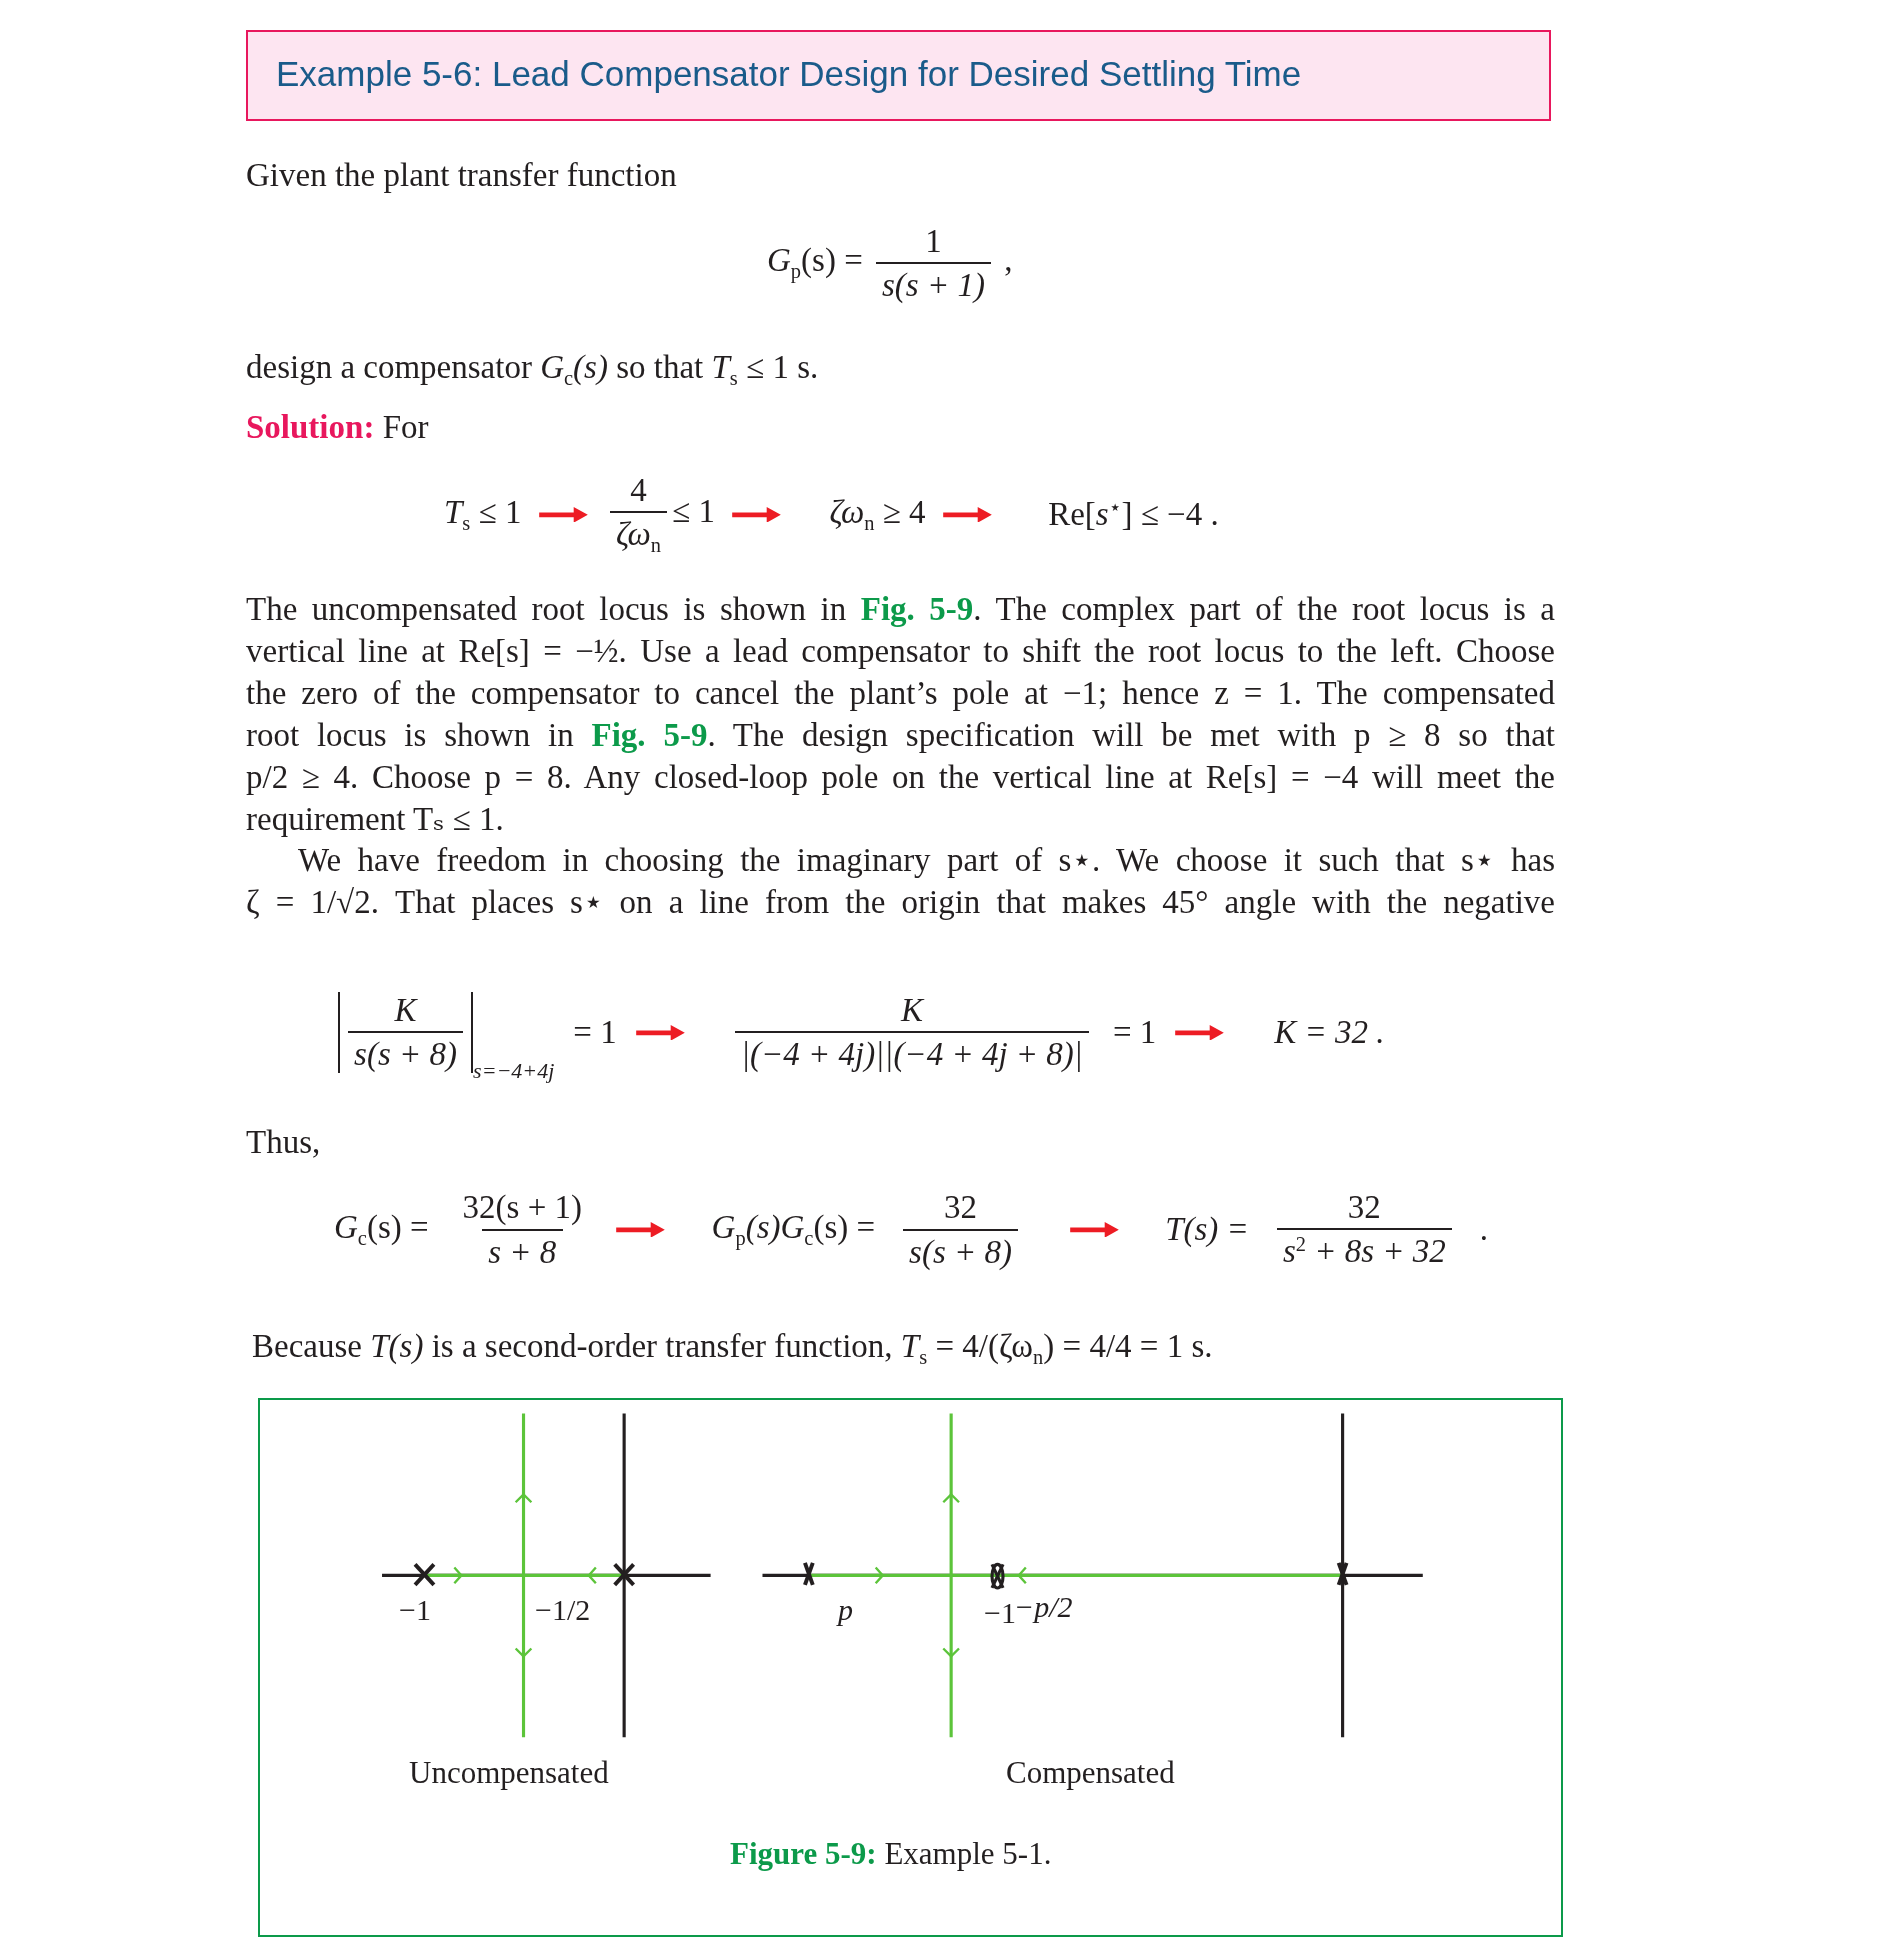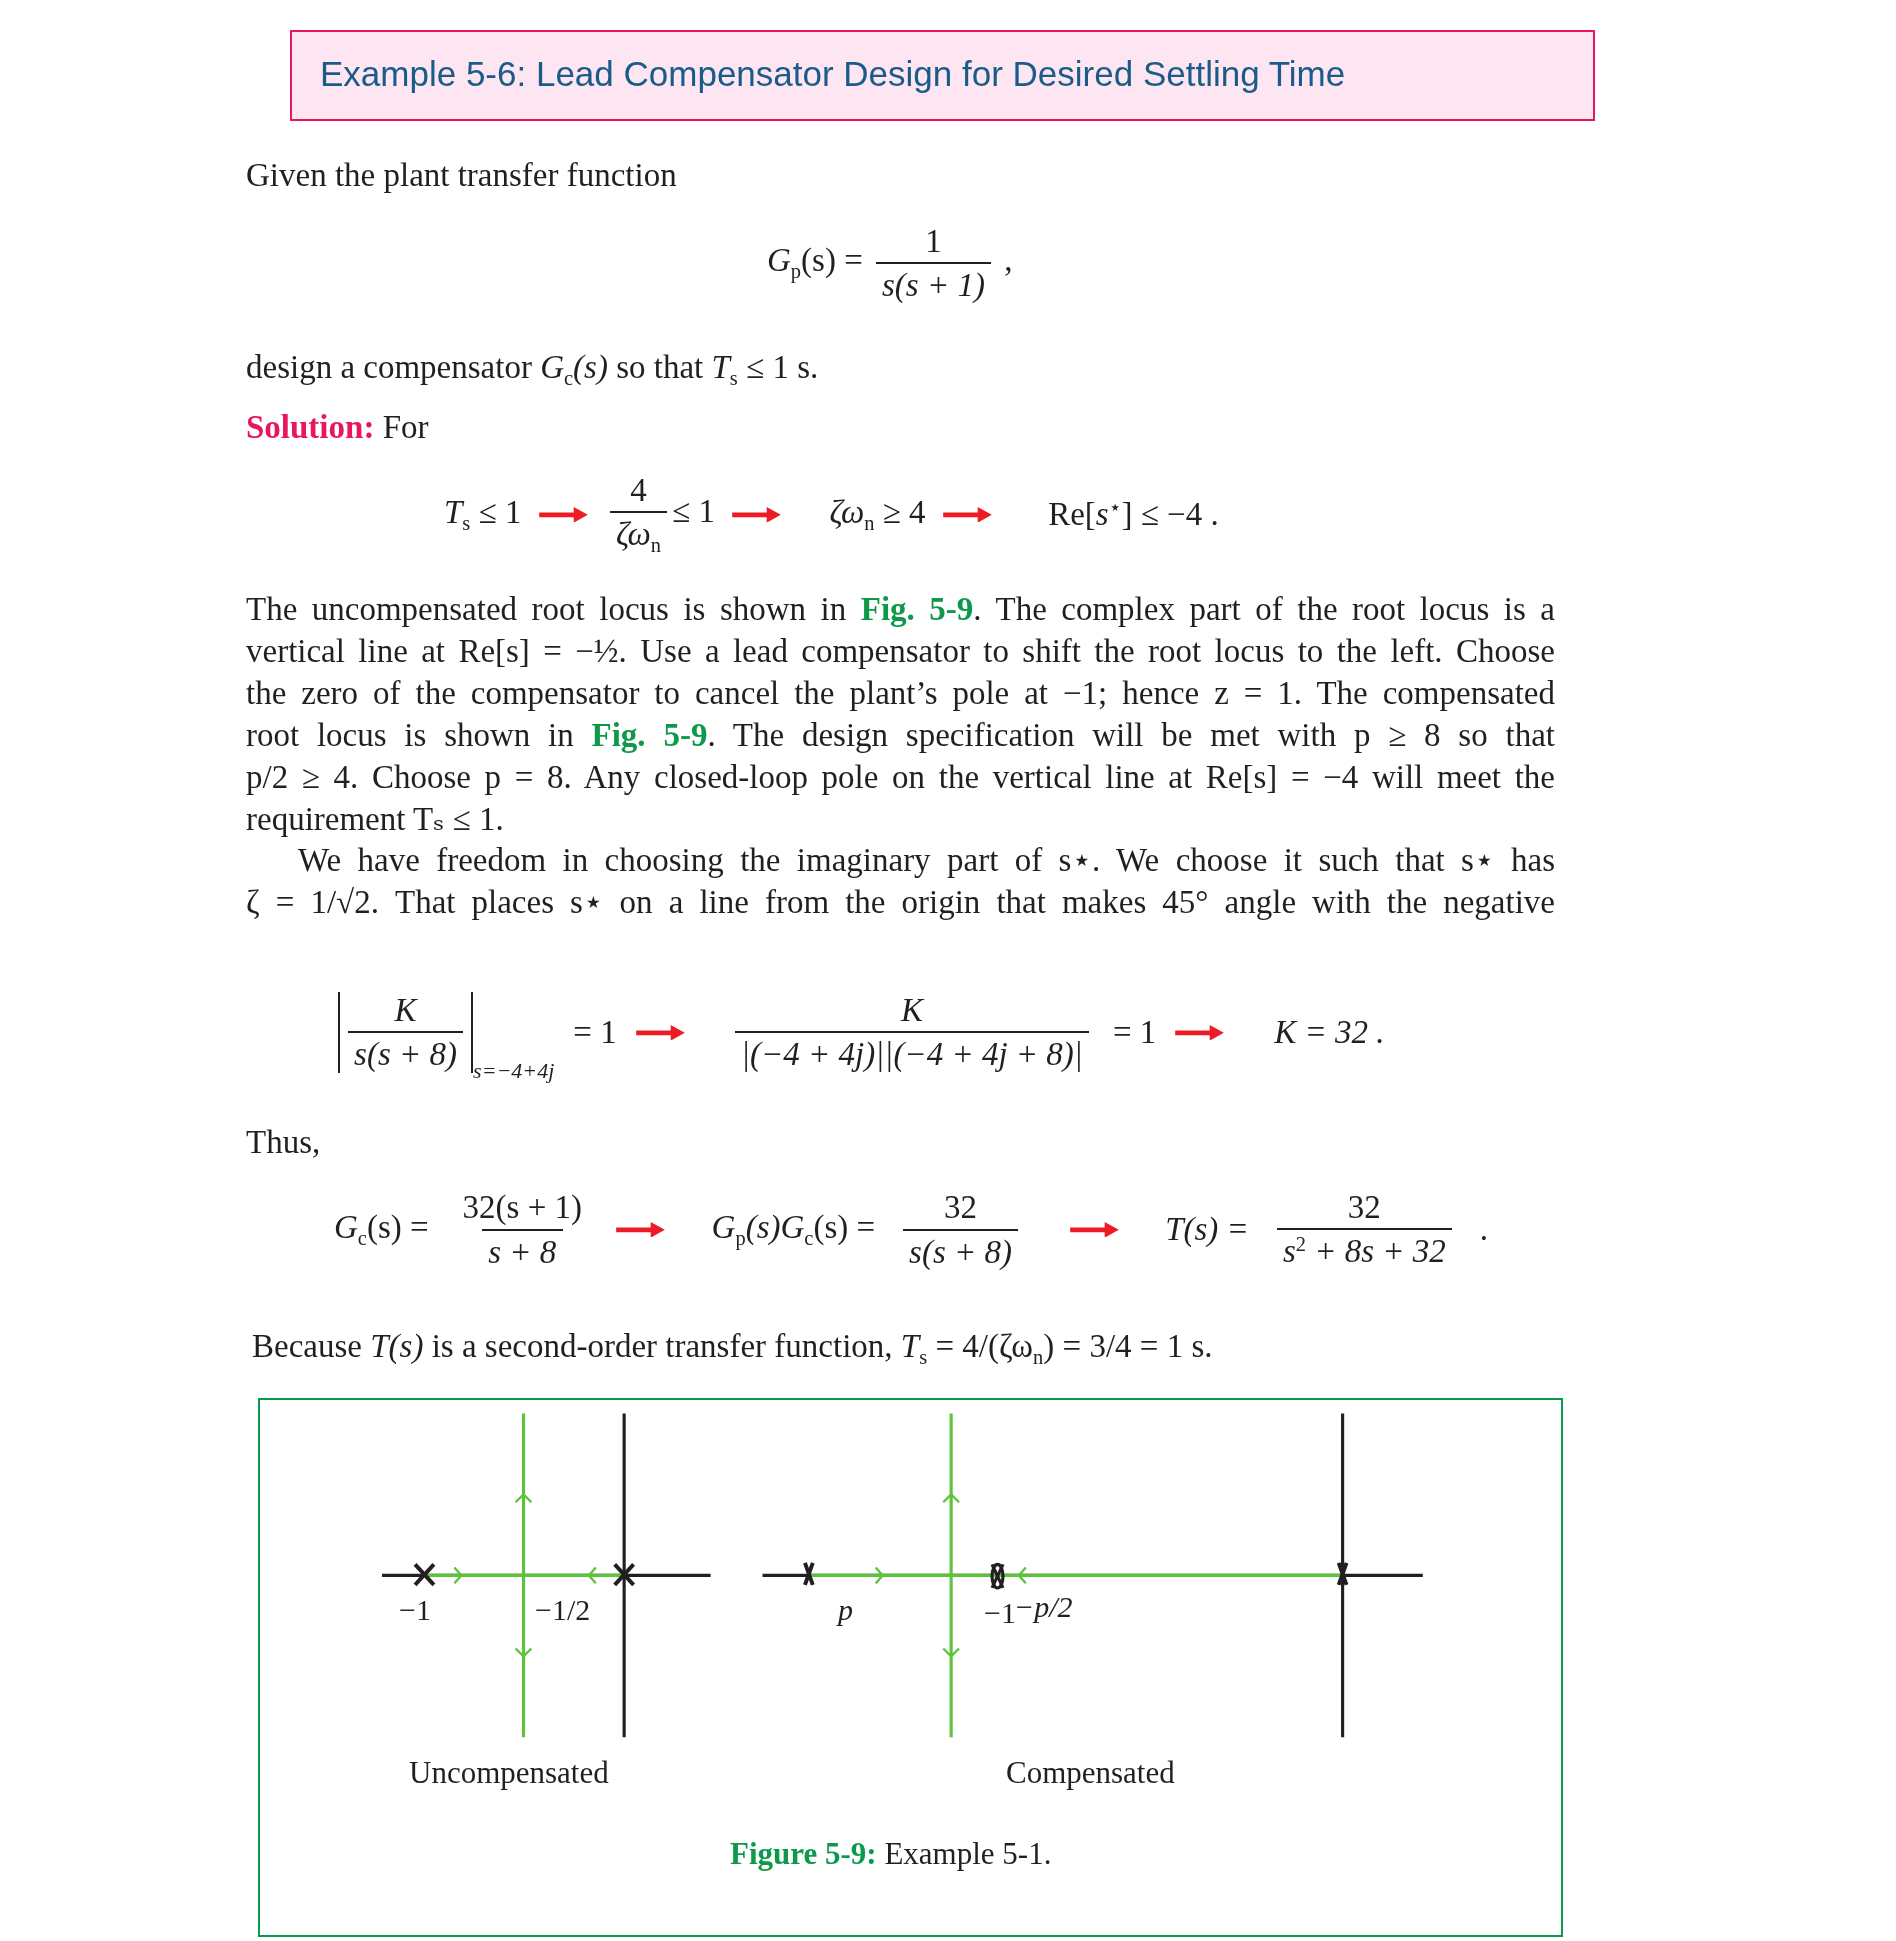--- a/index.html
+++ b/index.html
@@ -7,7 +7,7 @@
          font-family:"Liberation Serif","DejaVu Serif",serif; color:#231f20; }
   .abs { position:absolute; }
   .title-box { left:246px; top:30px; width:1305px; height:91px; background:#fde5f1;
-               border:2.4px solid #e8175d; box-sizing:border-box;margin-left:44px; }
+               border:2.4px solid #e8175d; box-sizing:border-box; }
   .title-text { position:absolute; left:28px; top:22px; font-family:"Liberation Sans","DejaVu Sans",sans-serif;
                 font-size:35px; color:#1a5b8a; letter-spacing:0px; white-space:nowrap; }
   .para { font-size:33px; line-height:42px; white-space:nowrap; }

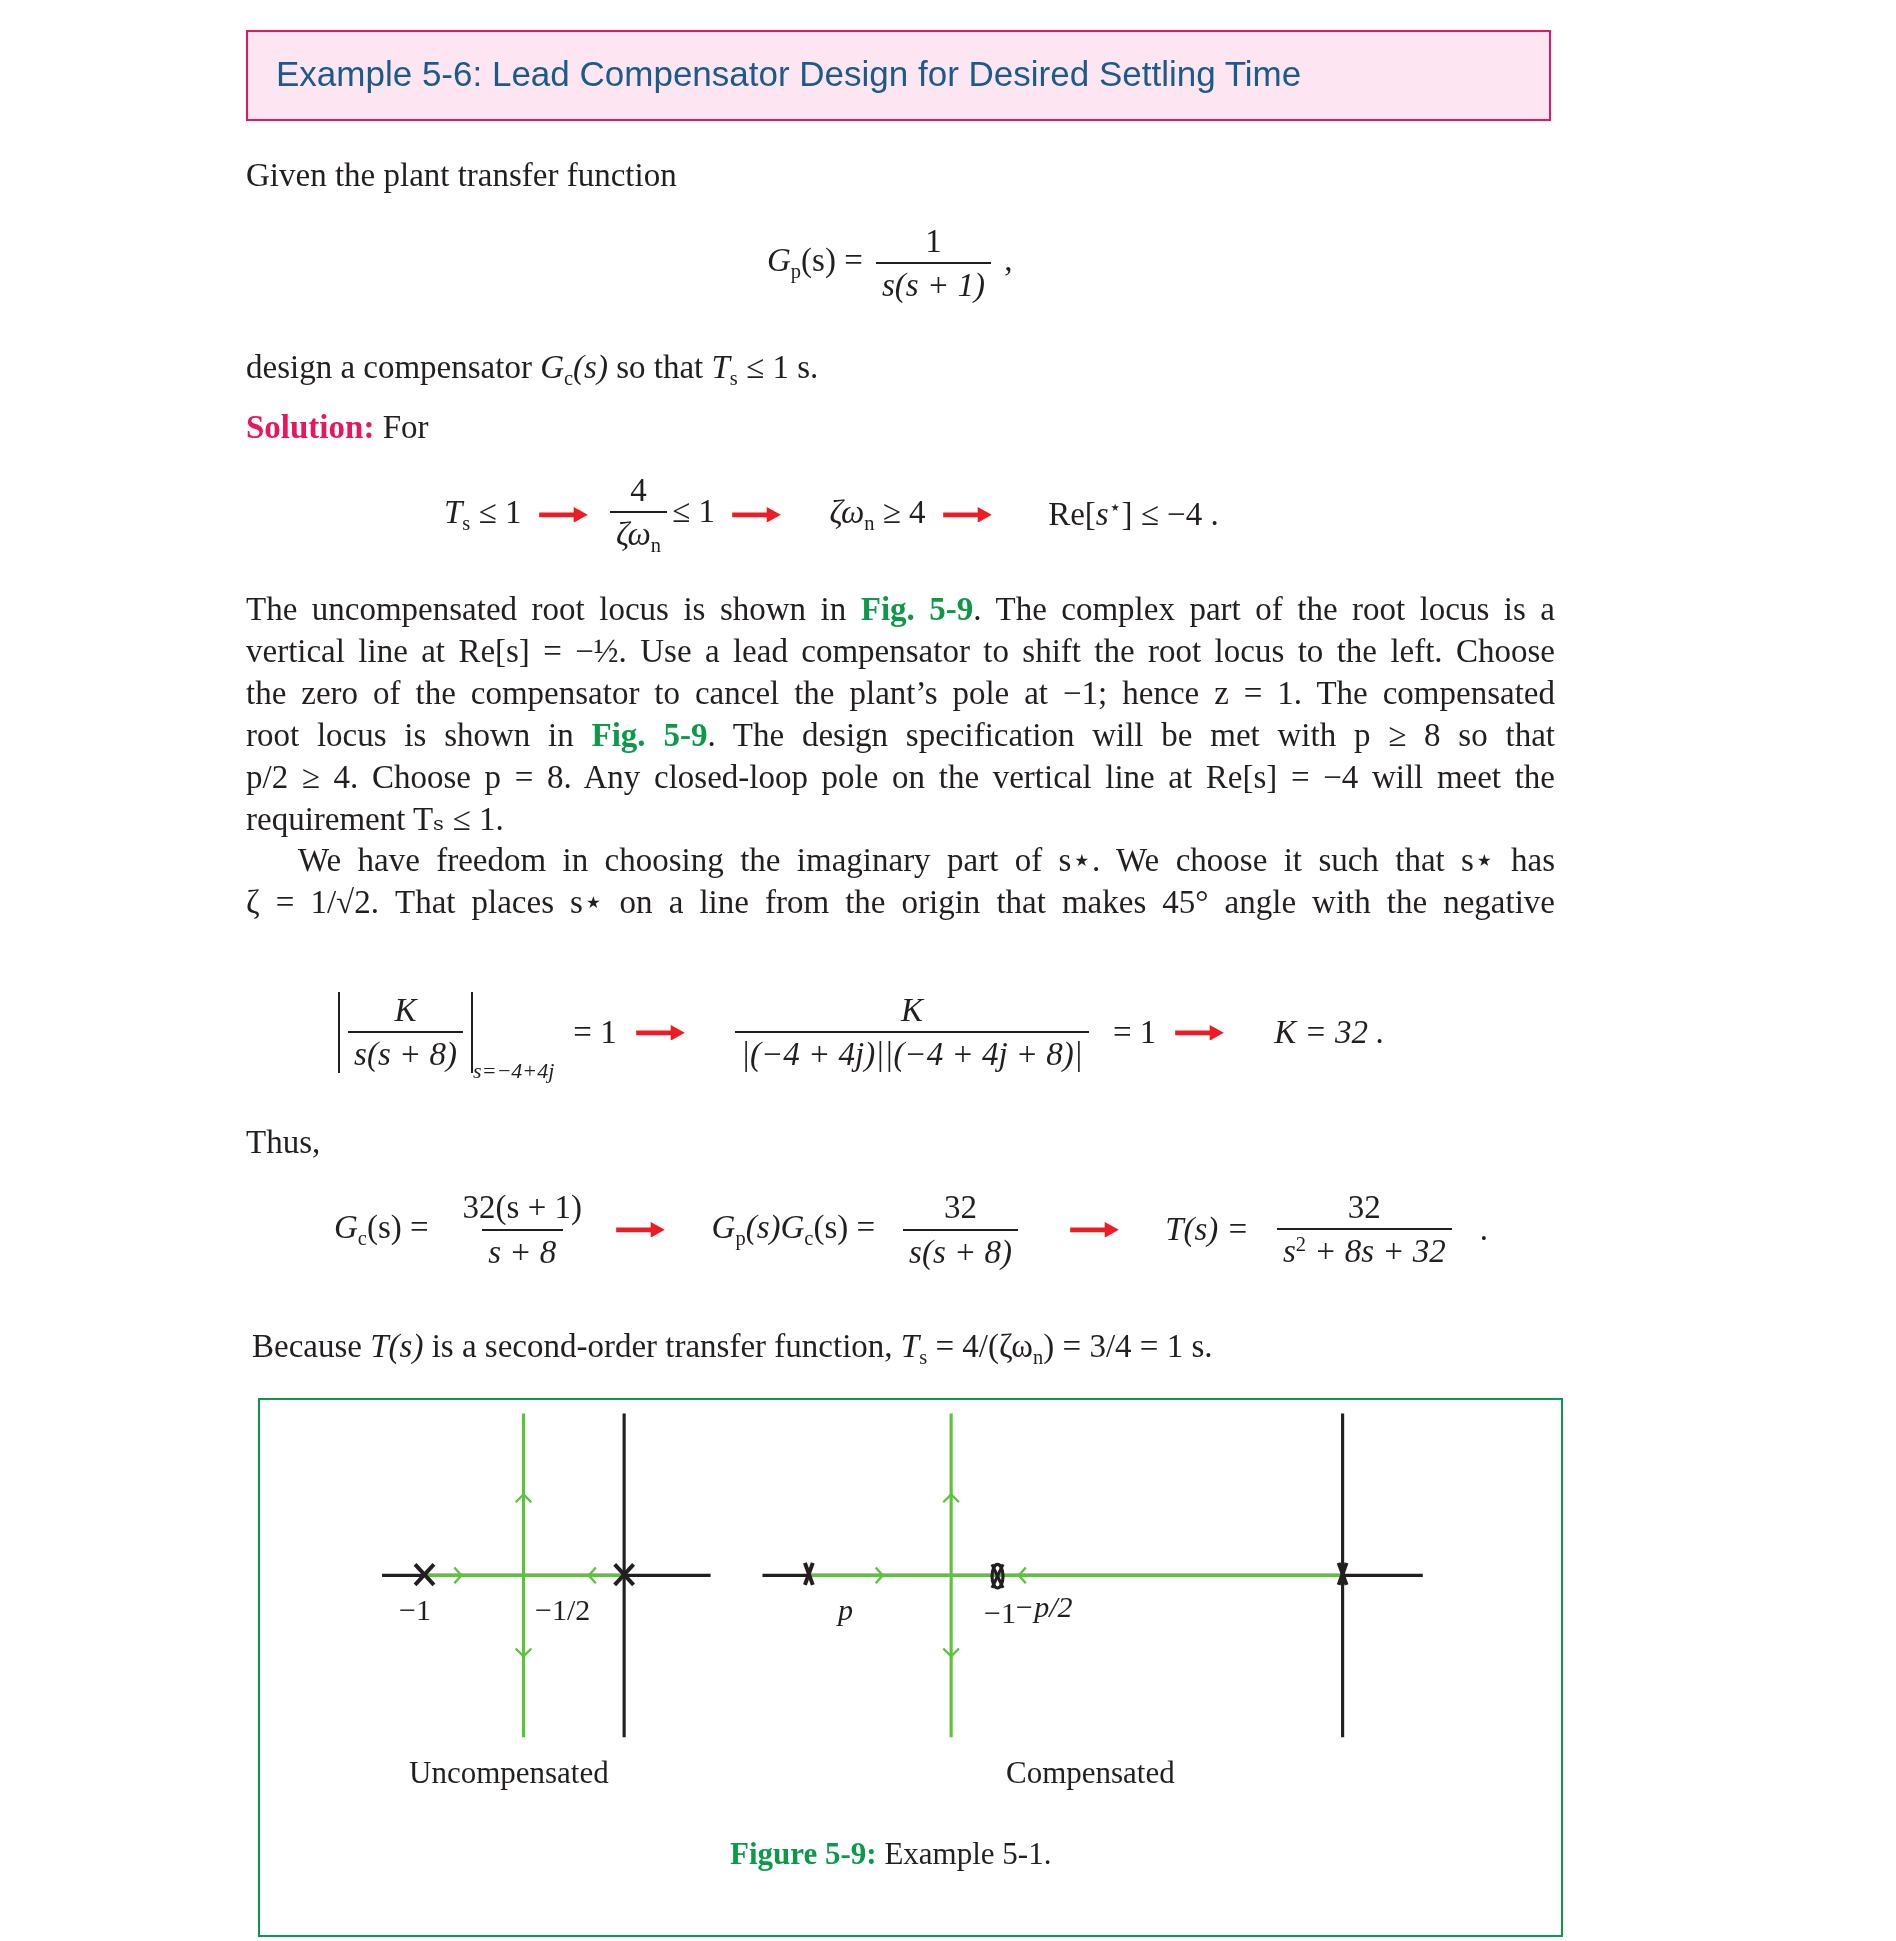--- a/index.html
+++ b/index.html
@@ -141,7 +141,7 @@
 </div>
 
 <div class="abs para" style="left:252px; top:1325px;">
-  <span>Because </span><span class="it">T(s)</span><span> is a second-order transfer function, </span><span class="it">T</span><span class="sub">s</span><span> = 4/(ζω</span><span class="sub">n</span><span>) = 3/4 = 1 s.</span>
+  <span>Because </span><span class="it">T(s)</span><span> is a second-order transfer function, </span><span class="it">T</span><span class="sub">s</span><span> = 4/(ζω</span><span class="sub">n</span><span>) = 4/4 = 1 s.</span>
 </div>
 
 <div class="abs fig-box"></div>

